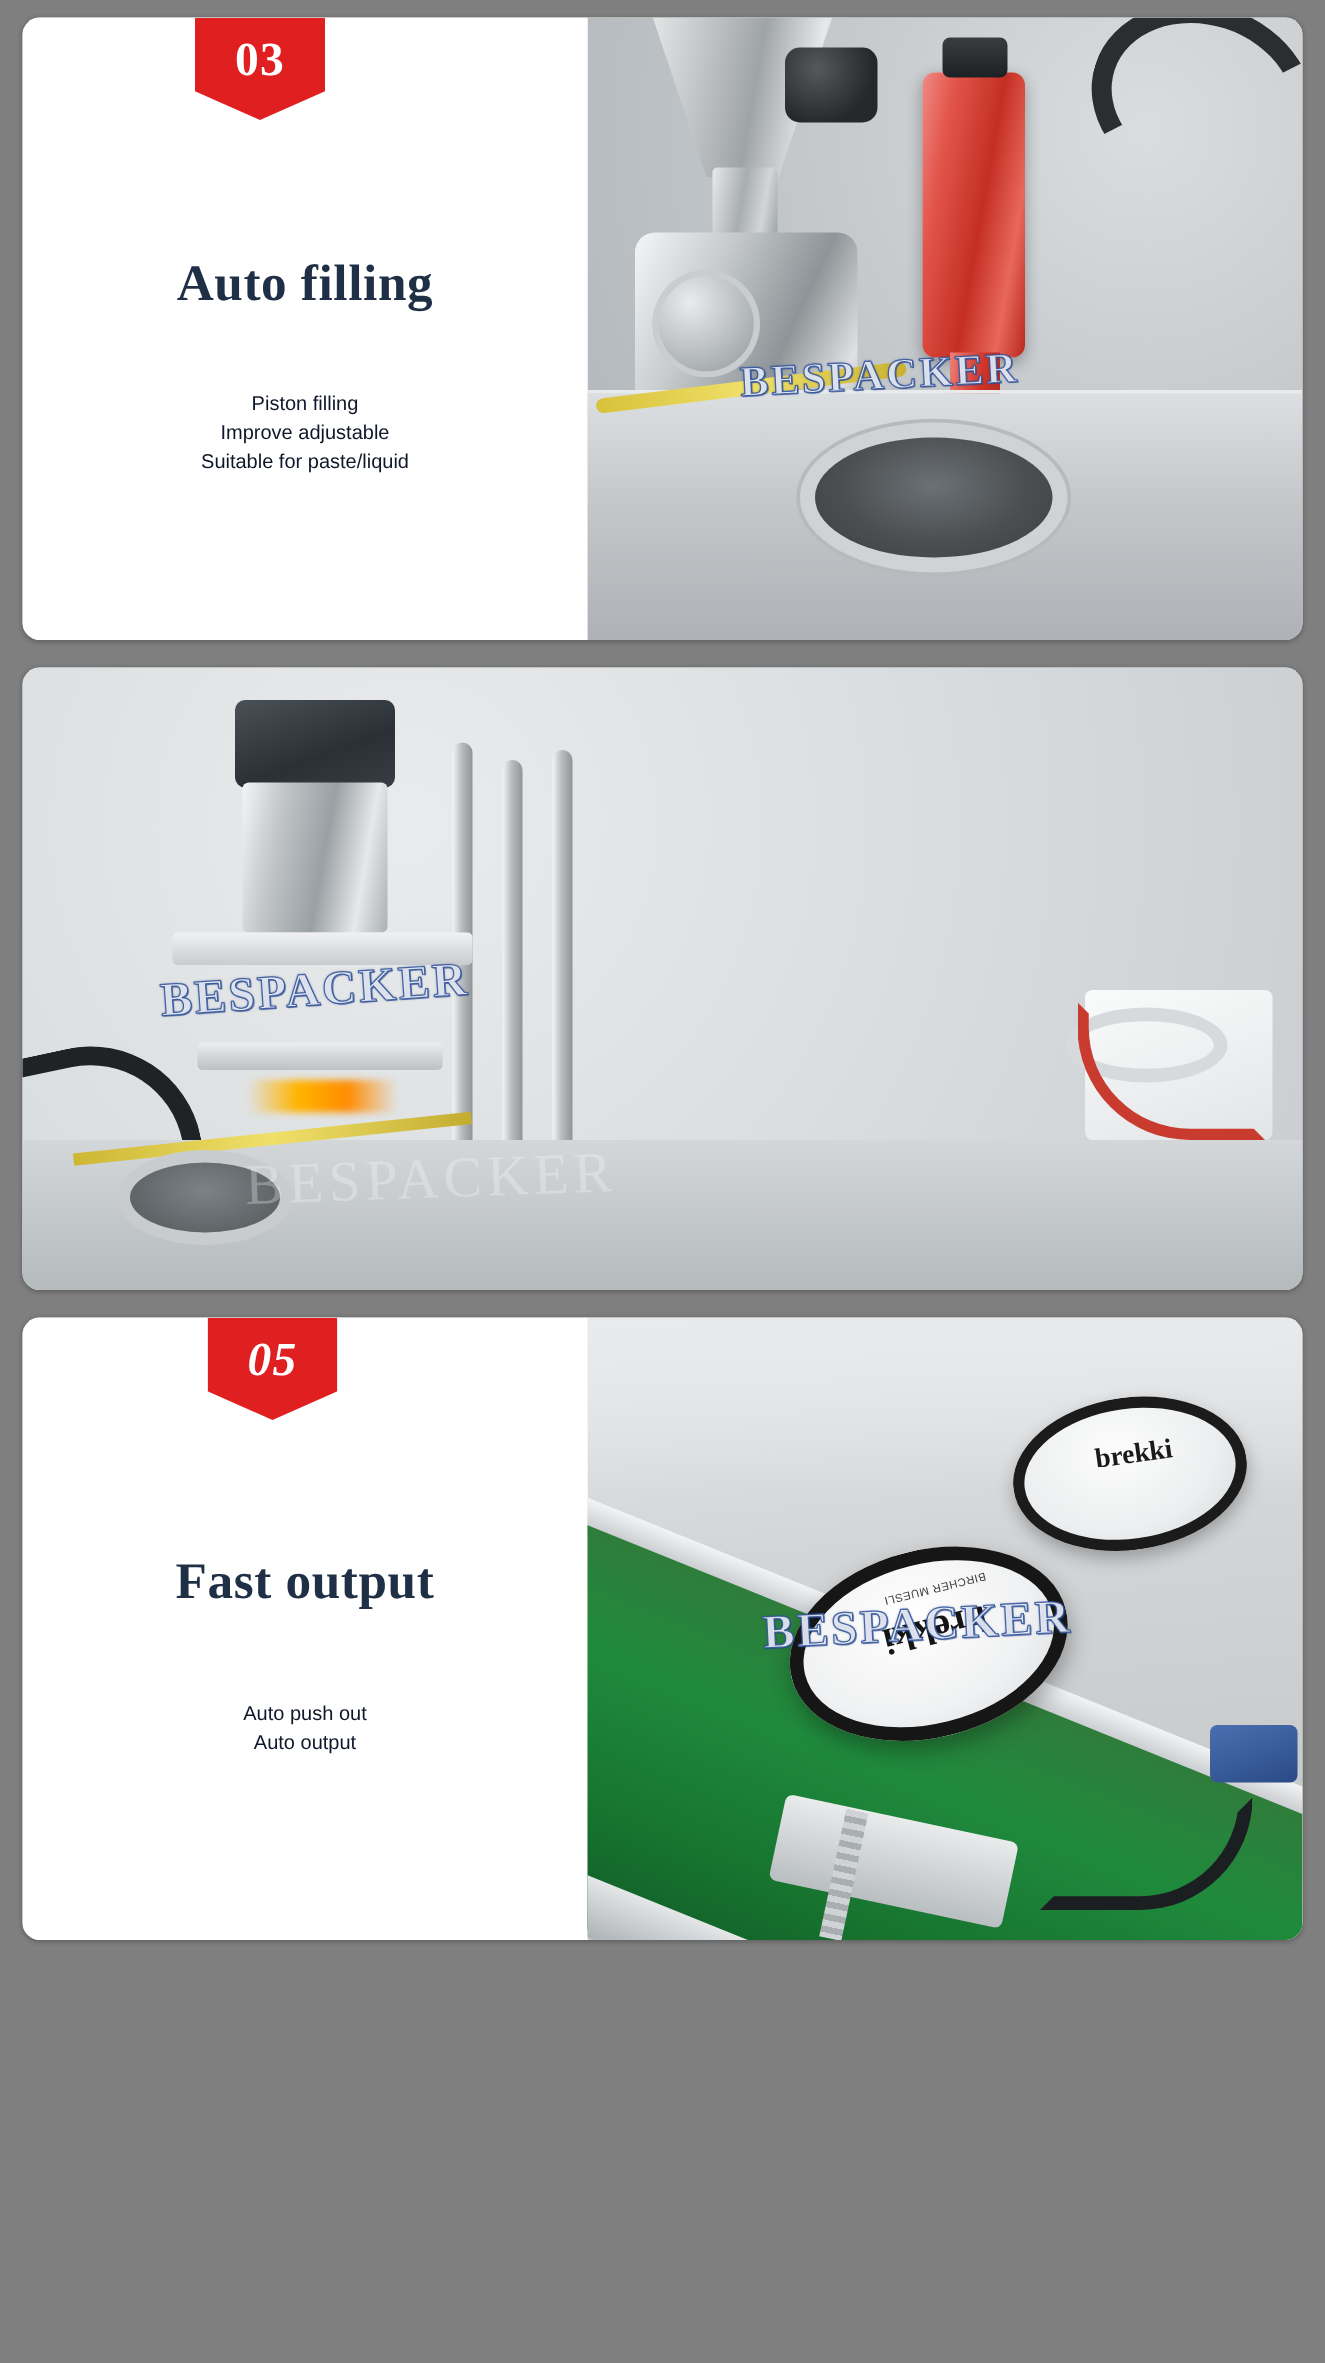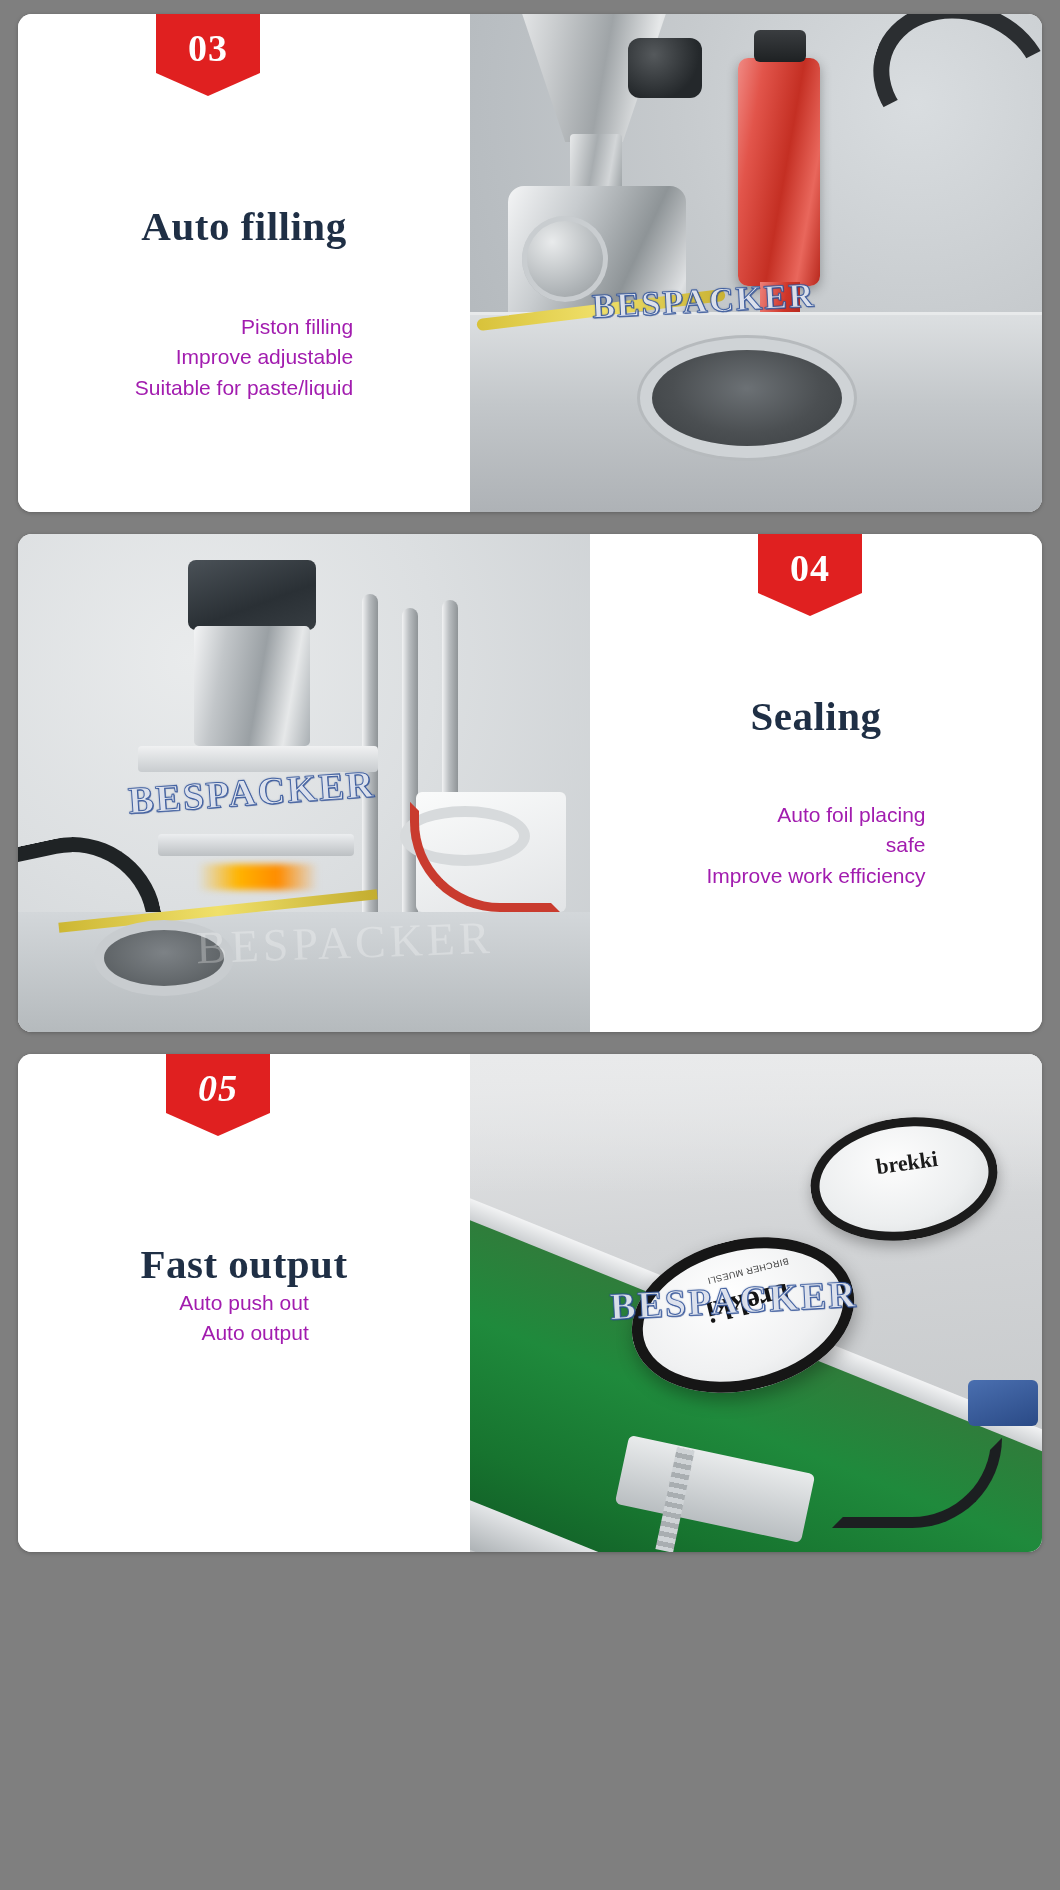--- a/index.html
+++ b/index.html
@@ -74,10 +74,10 @@
     letter-spacing: .5px;
   }
   .blurb {
-    font-size: 21px;
+    font-size: 16px;
     line-height: 1.45;
-    color: #a21caf;
-    text-align: right;
+    color: #0f172a;
+    text-align: center;
   }
   .blurb span { display: block; }
 

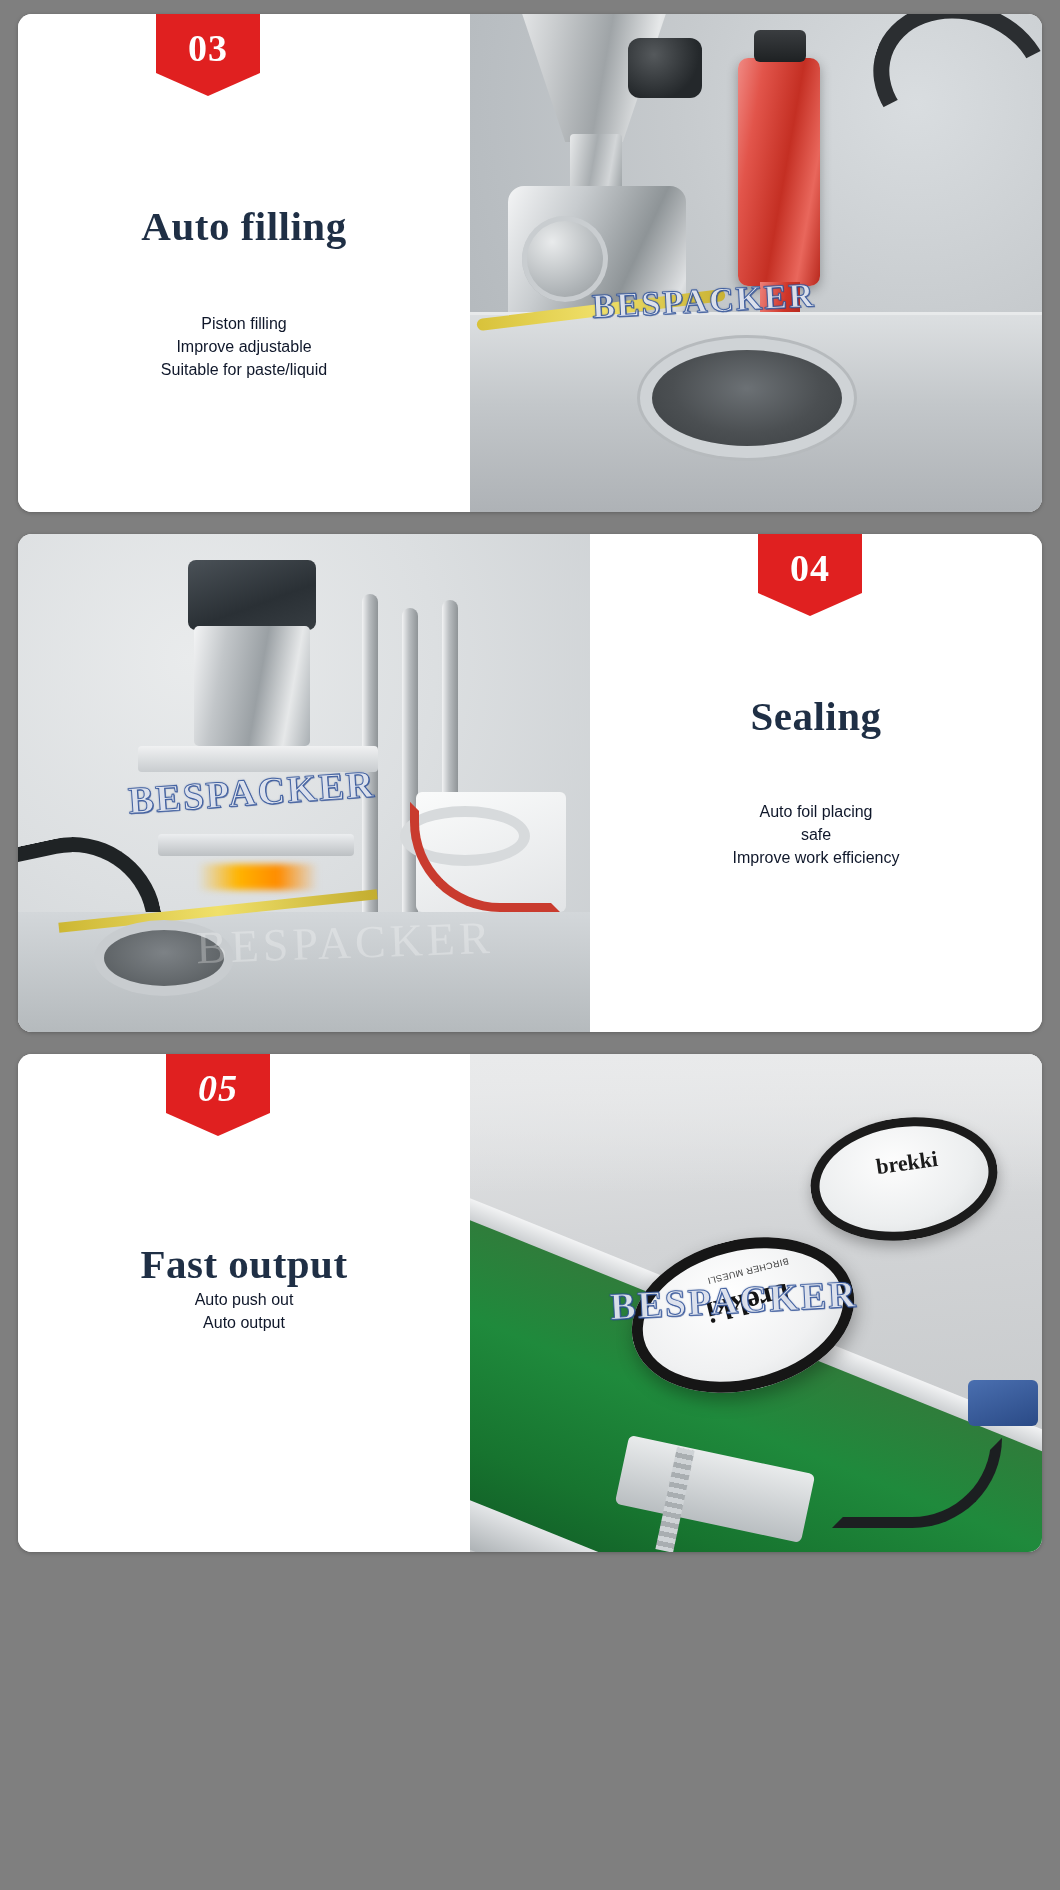--- a/index.html
+++ b/index.html
@@ -407,15 +407,6 @@
   </div>
 
   <div class="card reverse">
-    <div class="text-pane pane-04">
-      <div class="badge pos-b">04</div>
-      <div class="headline">Sealing</div>
-      <div class="blurb">
-        <span>Auto foil placing</span>
-        <span>safe</span>
-        <span>Improve work efficiency</span>
-      </div>
-    </div>
     <div class="photo-pane">
       <div class="photo ph04">
         <div class="blkhose"></div>

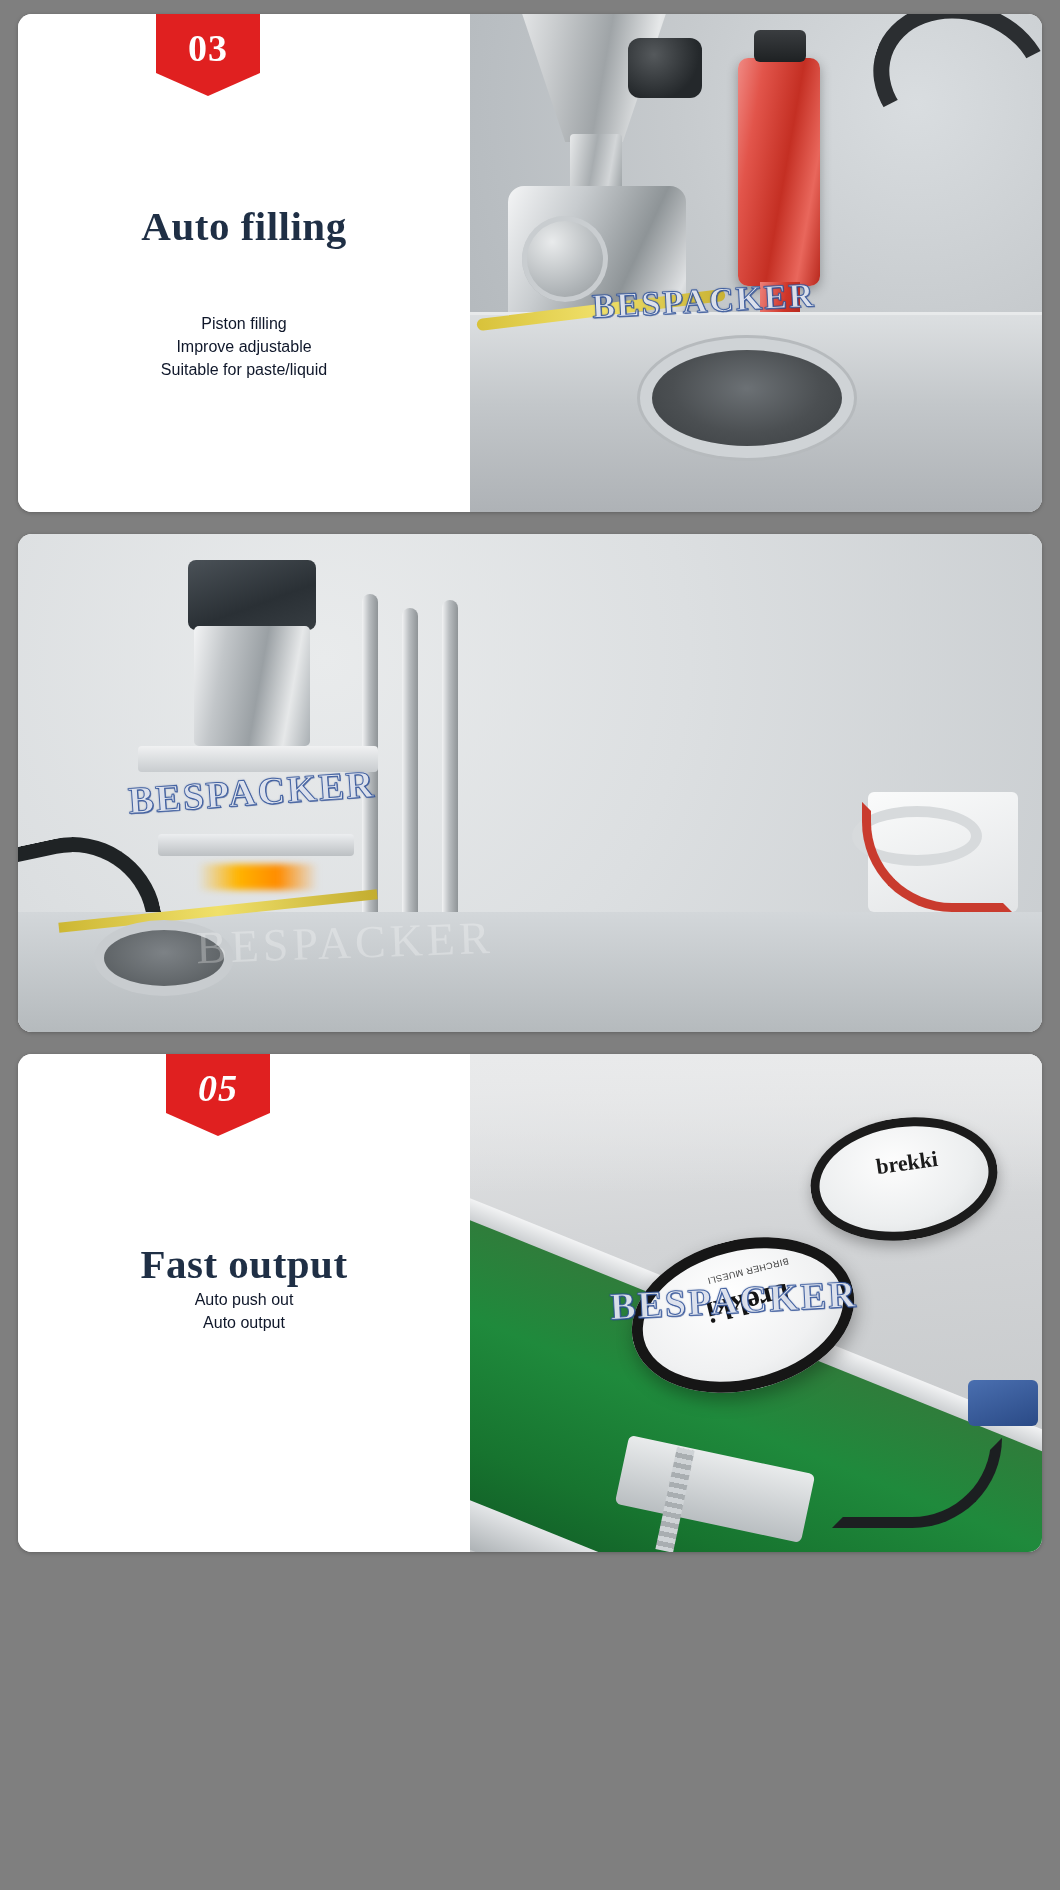--- a/index.html
+++ b/index.html
@@ -89,7 +89,7 @@
   .pane-04 .blurb    { margin-top: 60px; }
 
   .pane-05 .headline { margin-top: 186px; }
-  .pane-05 .blurb    { }
+  .pane-05 .blurb    { margin-top: 72px; }
 
   
   .photo {

